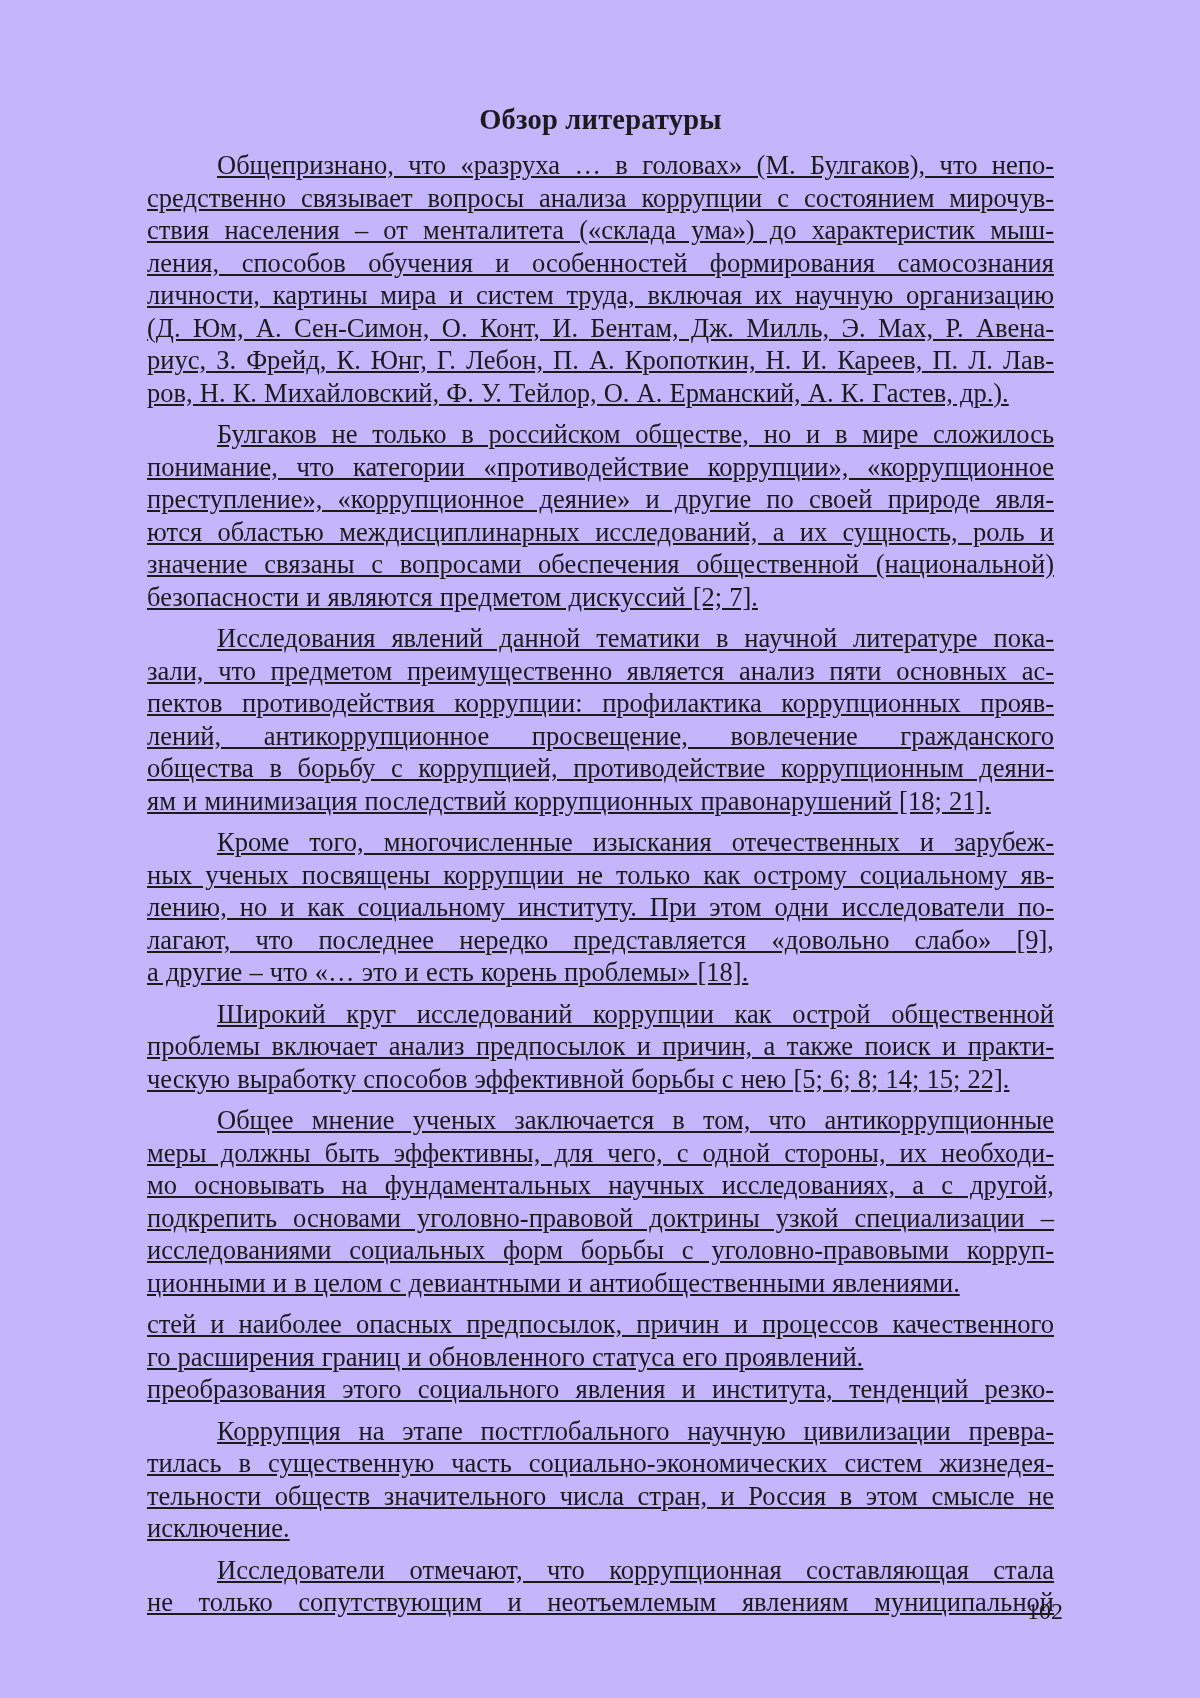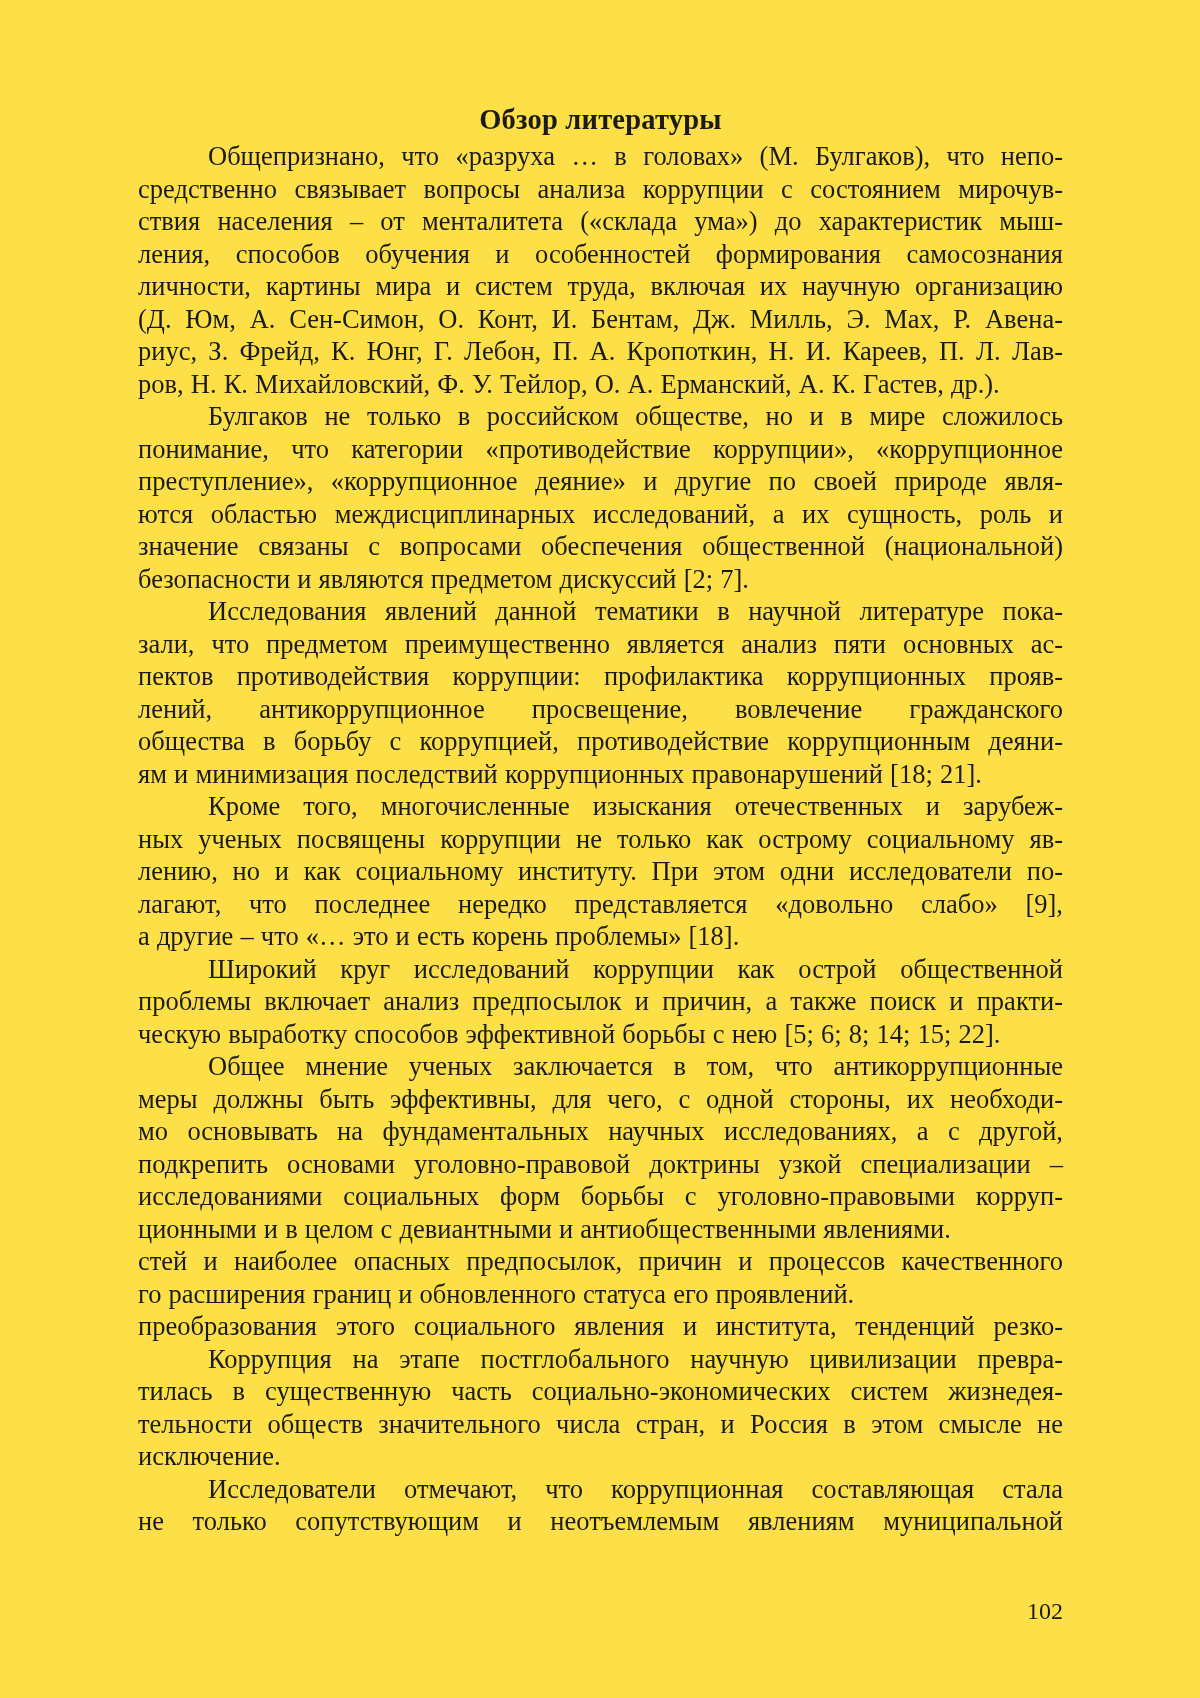--- a/index.html
+++ b/index.html
@@ -7,7 +7,7 @@
     position: relative;
     width: 1200px;
     height: 1698px;
-    background: #fde047;
+    background: #c4b5fd;
     font-family: "Liberation Serif", "DejaVu Serif", serif;
     color: #1b1b1b;
     overflow: hidden;

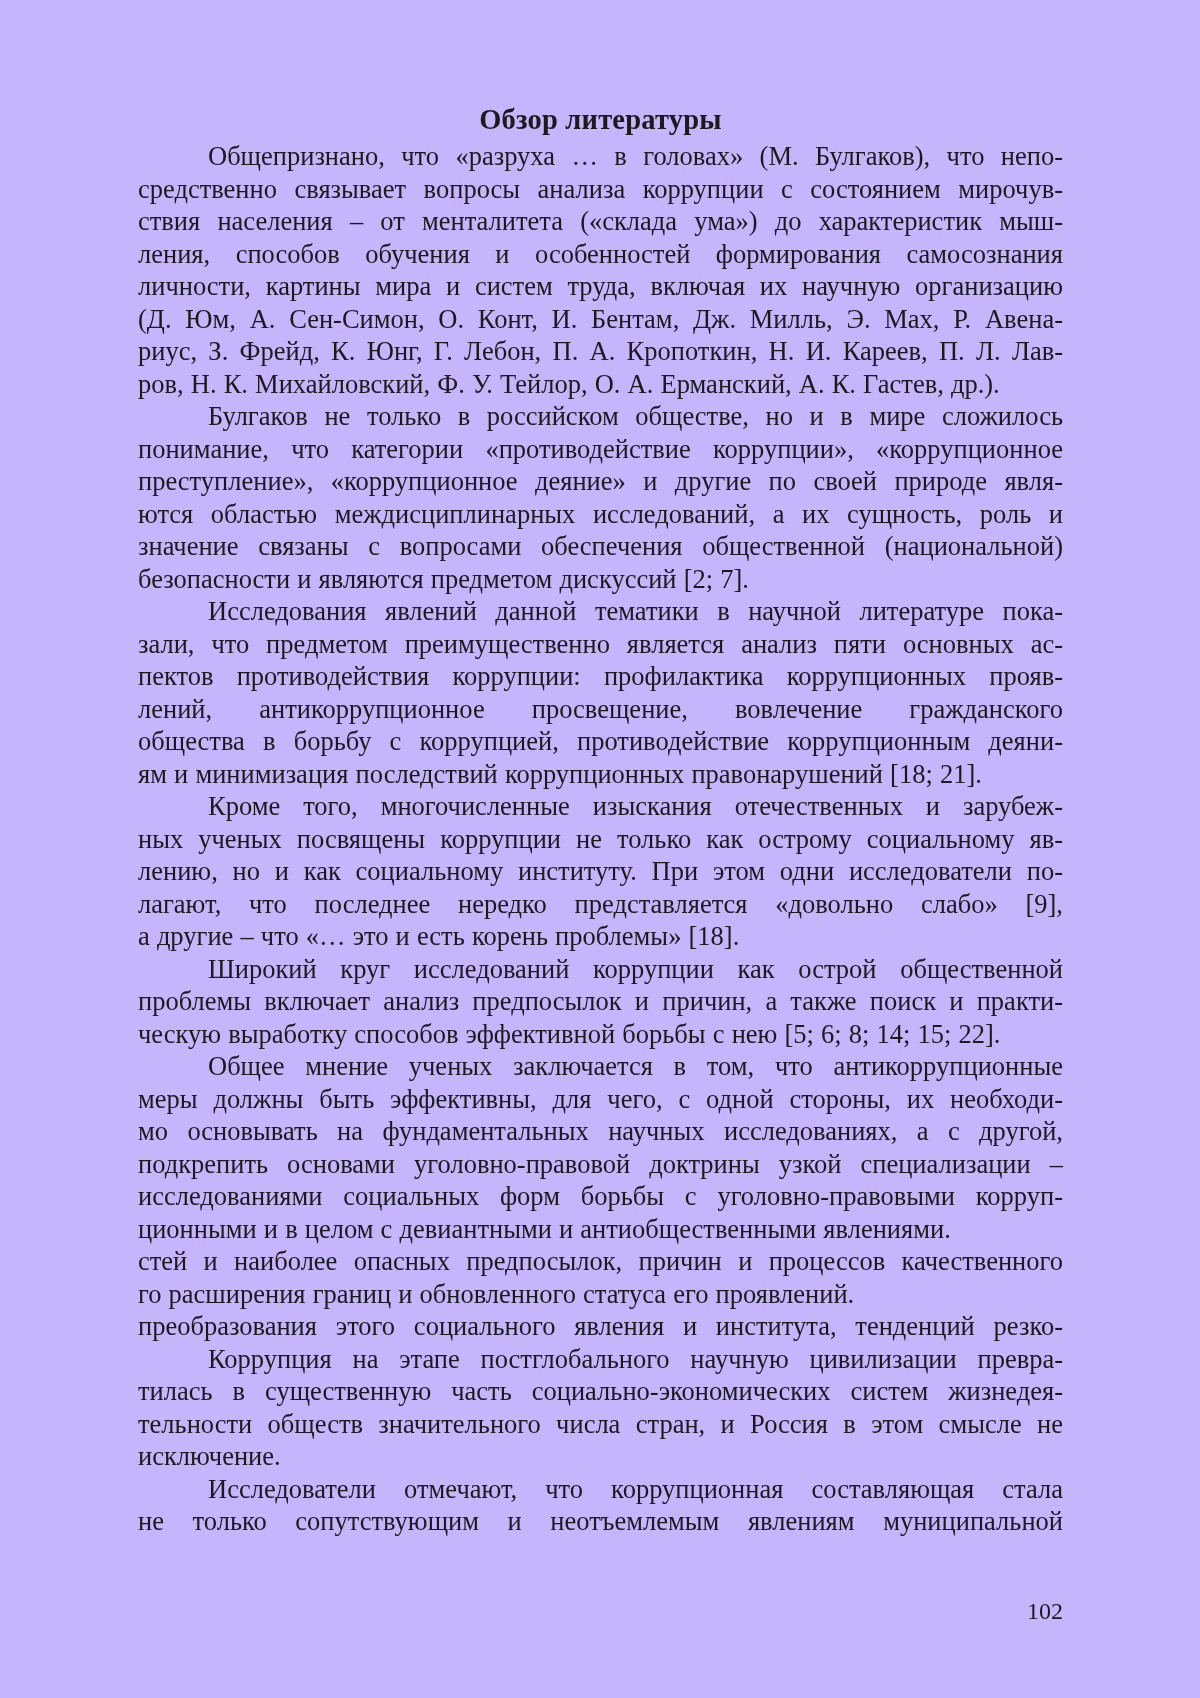--- a/index.html
+++ b/index.html
@@ -26,7 +26,7 @@
     height: 40px;
     letter-spacing: 0.2px;
   }
-  .paragraph { margin: 0; padding: 0; }
+  .paragraph { margin: 9px; padding: 0; text-decoration: underline; }
   .line {
     font-size: 26.5px;
     line-height: 32.5px;

